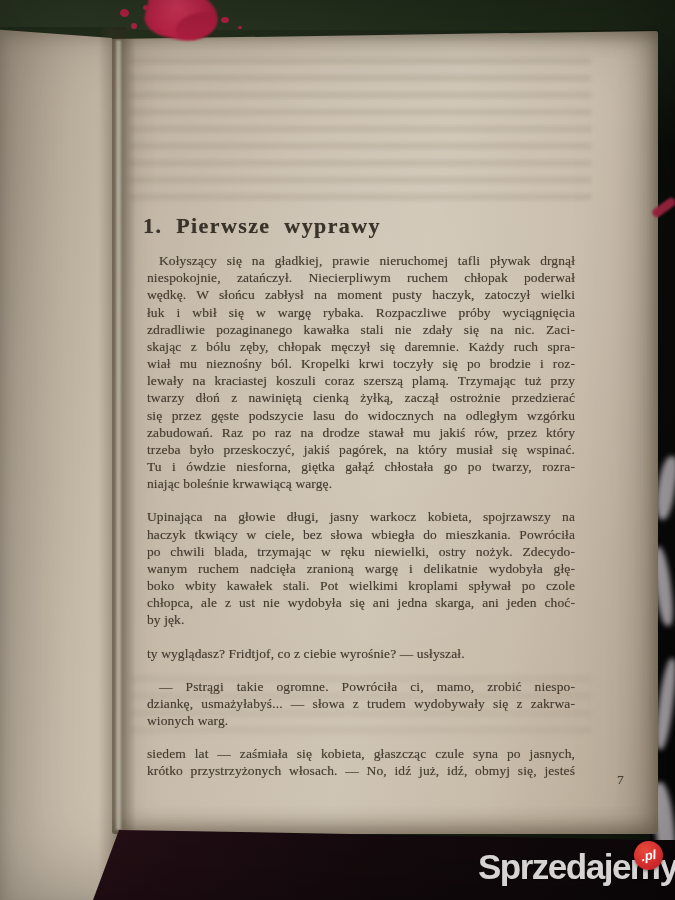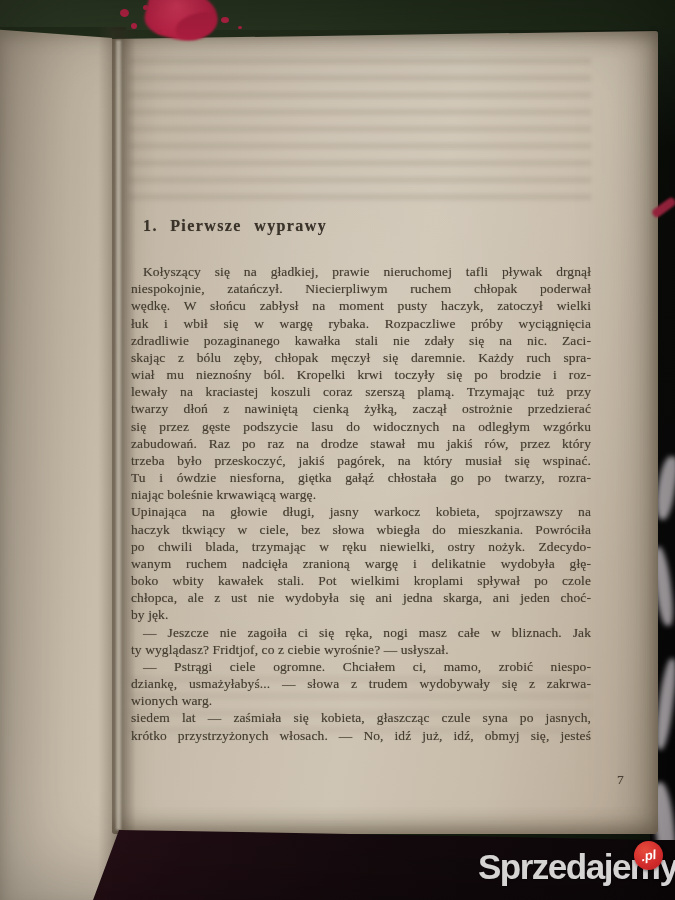--- a/index.html
+++ b/index.html
@@ -57,7 +57,7 @@
   
   .text-block{position:absolute;left:19px;top:184px;width:460px;}
   .heading{
-    margin:0 0 27px 0;font-weight:bold;font-size:16px;line-height:21px;
+    margin:0 0 0 0;font-weight:bold;font-size:22px;line-height:21px;
     letter-spacing:1.4px;word-spacing:7px;text-indent:12px;color:#3a332a;
     text-shadow:0 0 .7px rgba(58,51,42,.6);
   }

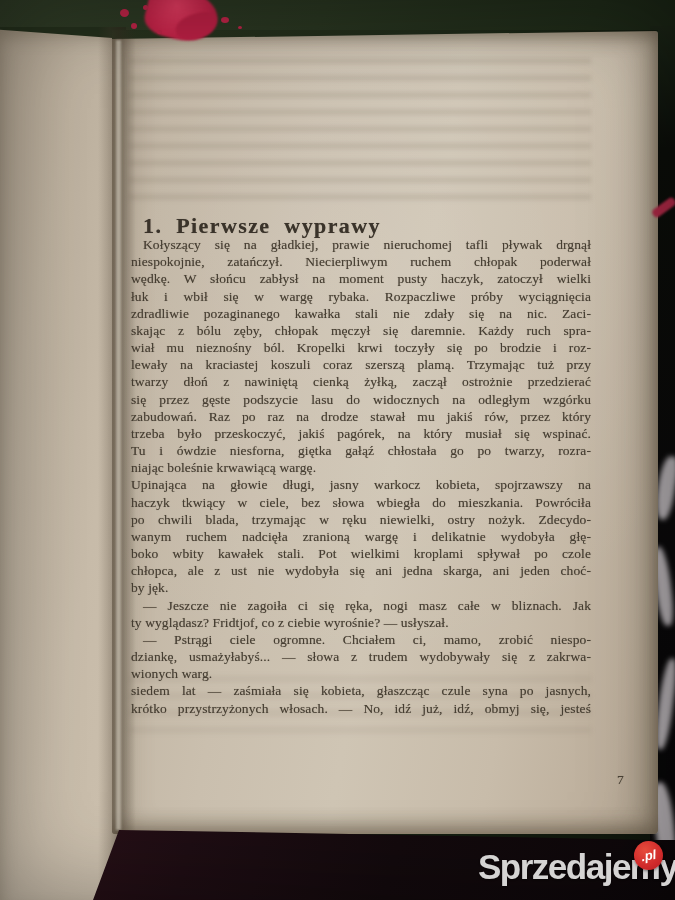--- a/index.html
+++ b/index.html
@@ -61,7 +61,7 @@
     letter-spacing:1.4px;word-spacing:7px;text-indent:12px;color:#3a332a;
     text-shadow:0 0 .7px rgba(58,51,42,.6);
   }
-  .para{margin:0;}
+  .para{margin:16px;}
   .line{
     width:100%;font-size:13.5px;line-height:17.17px;color:#463e32;
     letter-spacing:.1px;text-align:justify;text-align-last:justify;

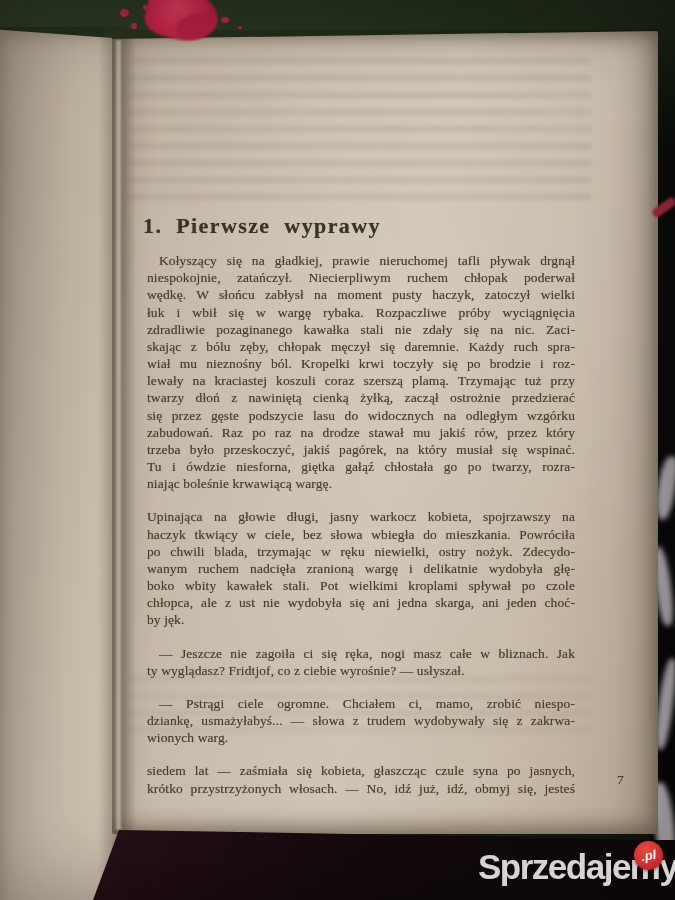--- a/index.html
+++ b/index.html
@@ -169,7 +169,6 @@
             <div class="line pend">by jęk.</div>
           </div>
           <div class="para">
-            <div class="line pstart">— Jeszcze nie zagoiła ci się ręka, nogi masz całe w bliznach. Jak</div>
             <div class="line pend">ty wyglądasz? Fridtjof, co z ciebie wyrośnie? — usłyszał.</div>
           </div>
           <div class="para">

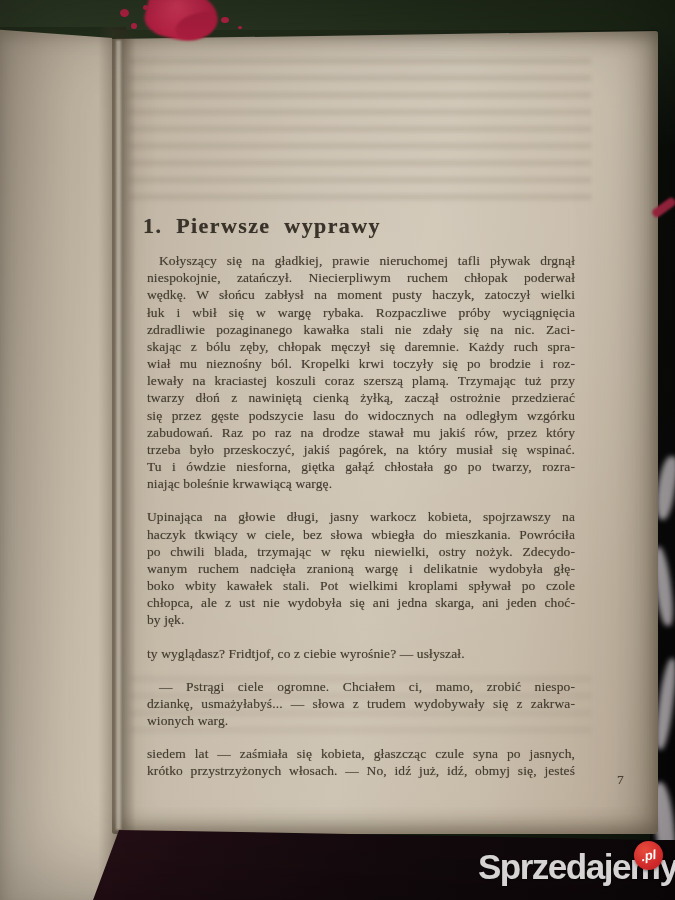--- a/index.html
+++ b/index.html
@@ -172,7 +172,7 @@
             <div class="line pend">ty wyglądasz? Fridtjof, co z ciebie wyrośnie? — usłyszał.</div>
           </div>
           <div class="para">
-            <div class="line pstart">— Pstrągi ciele ogromne. Chciałem ci, mamo, zrobić niespo-</div>
+            <div class="line pstart">— Pstrągi takie ogromne. Powróciła ci, mamo, zrobić niespo-</div>
             <div class="line">dziankę, usmażyłabyś... — słowa z trudem wydobywały się z zakrwa-</div>
             <div class="line pend">wionych warg.</div>
           </div>

